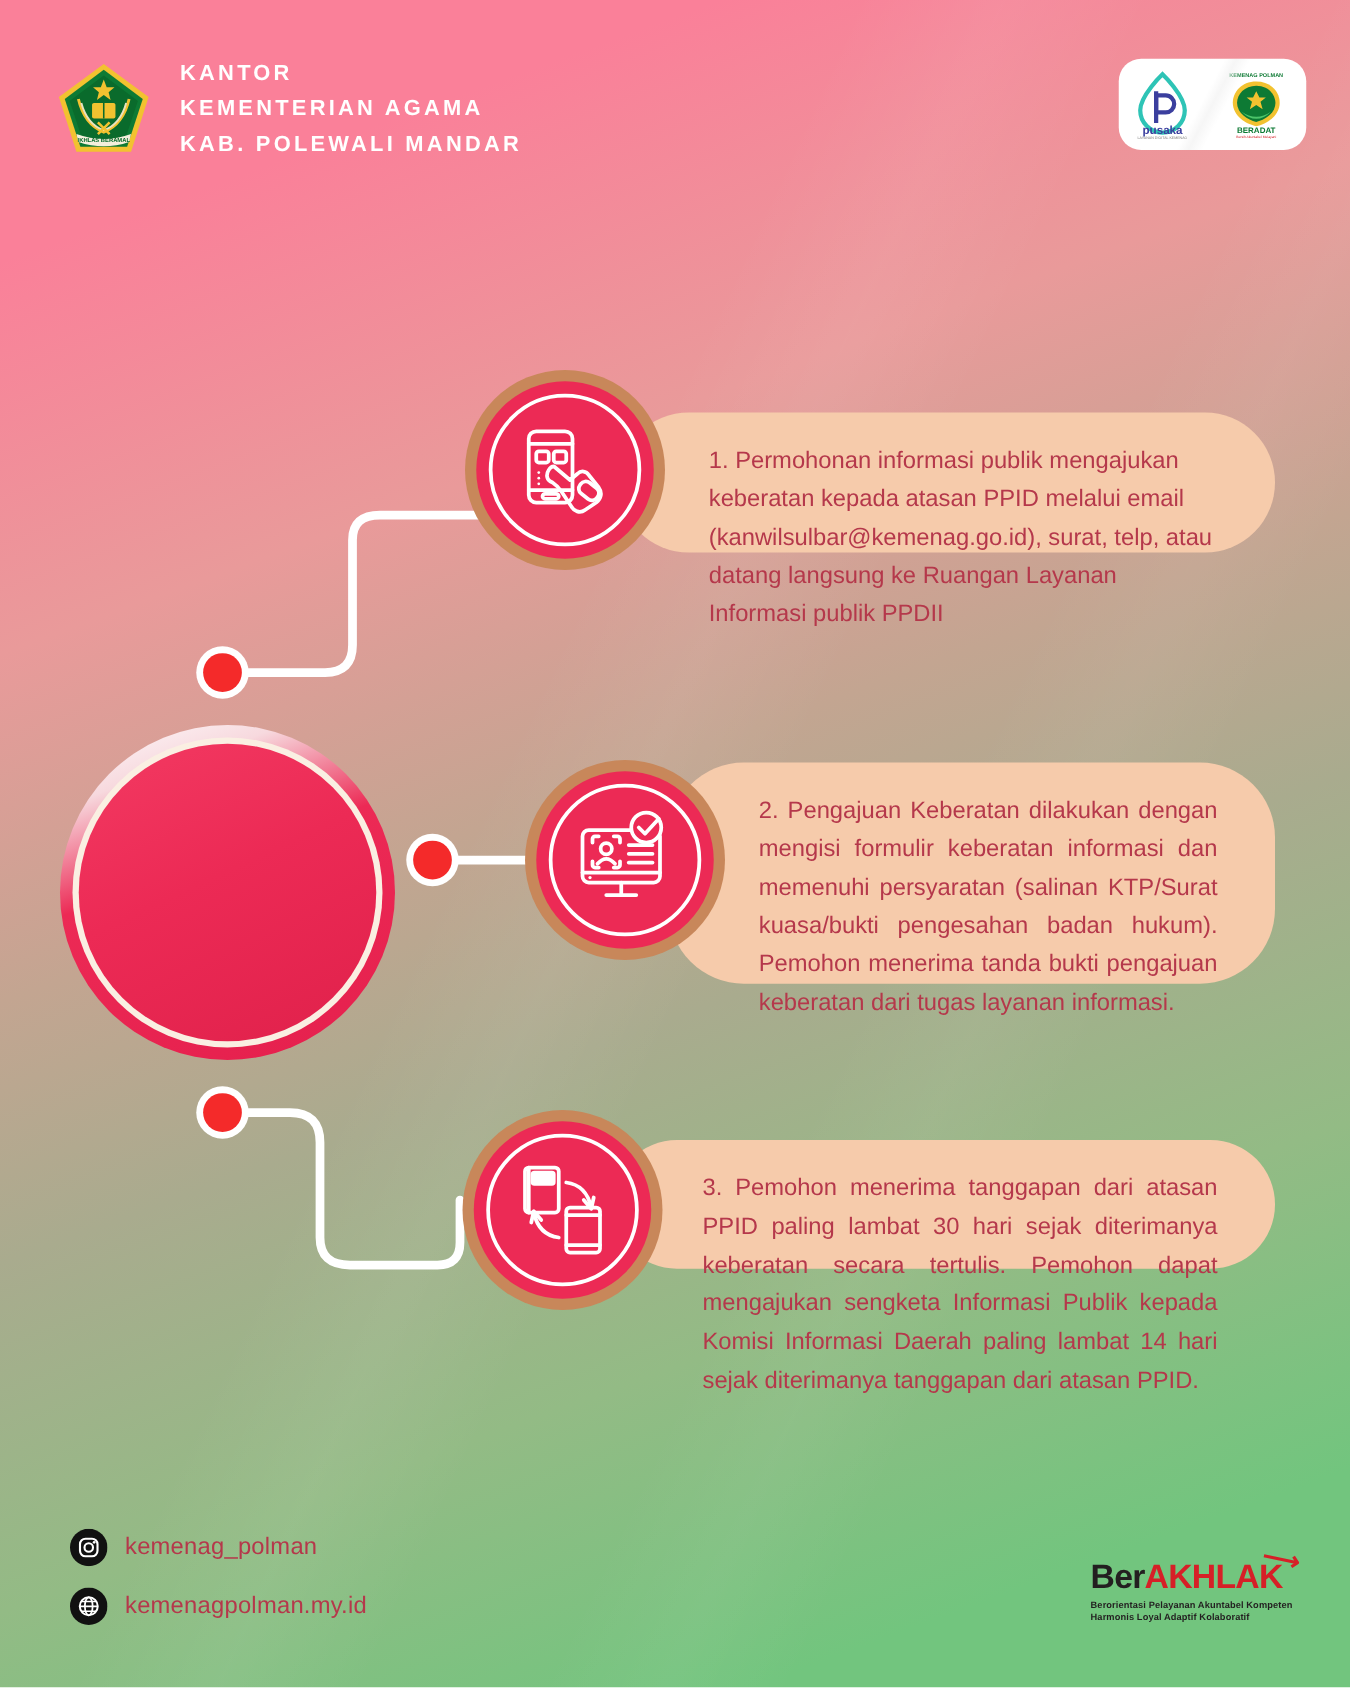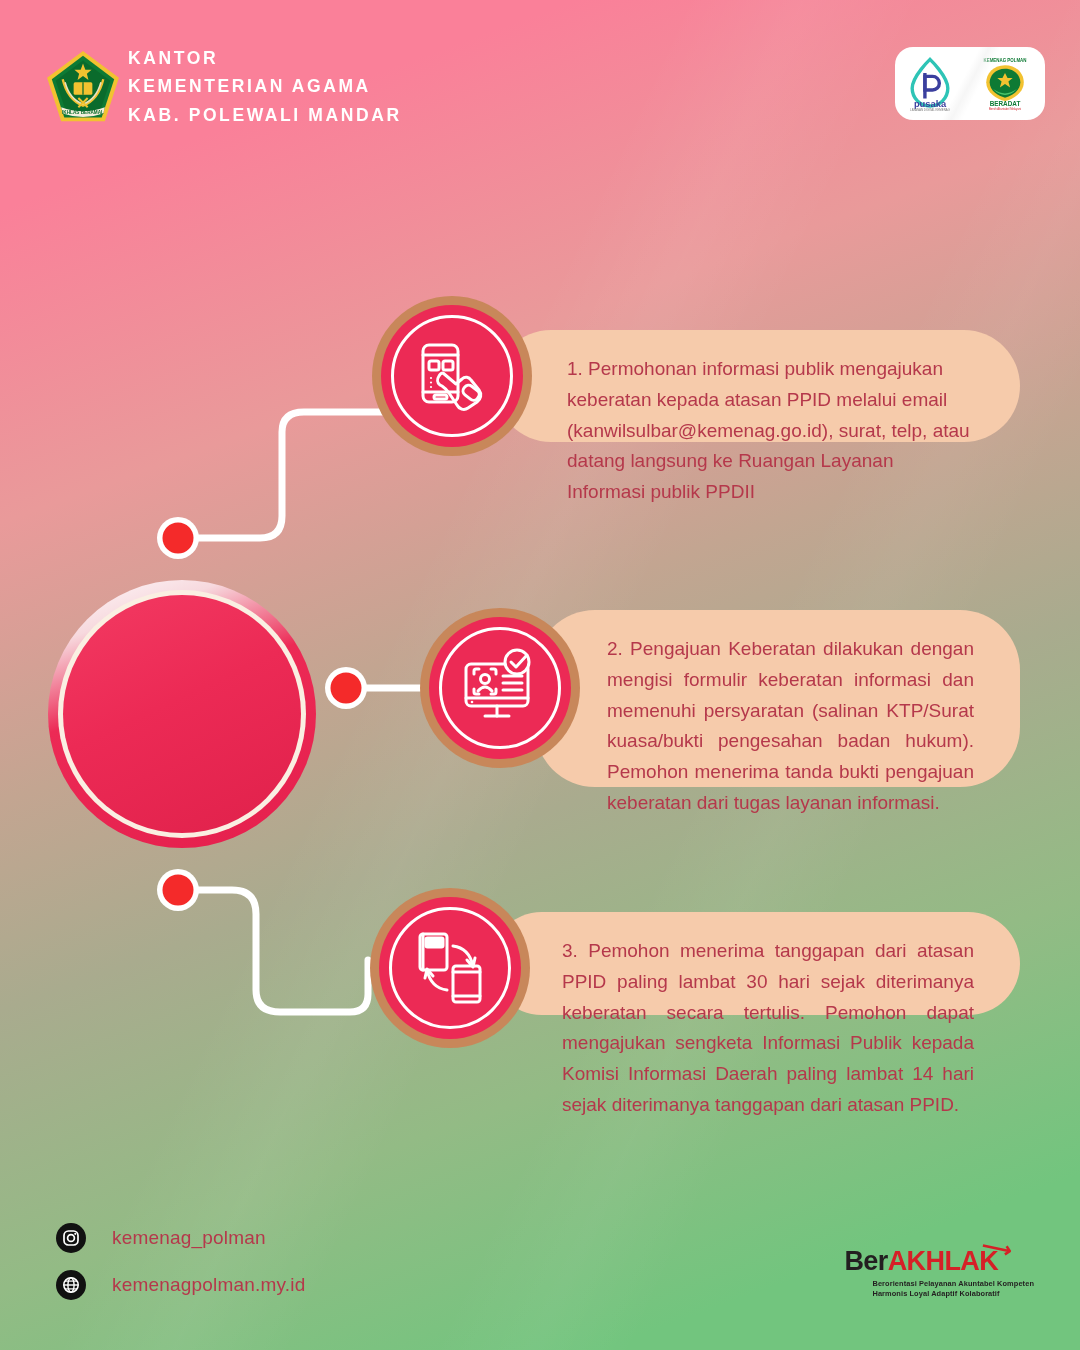--- a/index.html
+++ b/index.html
@@ -45,7 +45,7 @@
     top: 44px; left: 44px;
     display: flex;
     align-items: center;
-    gap: 6px;
+    gap: 22px;
     z-index: 6;
   }
   .kemenag-logo { width: 78px; height: 78px; display: block; }

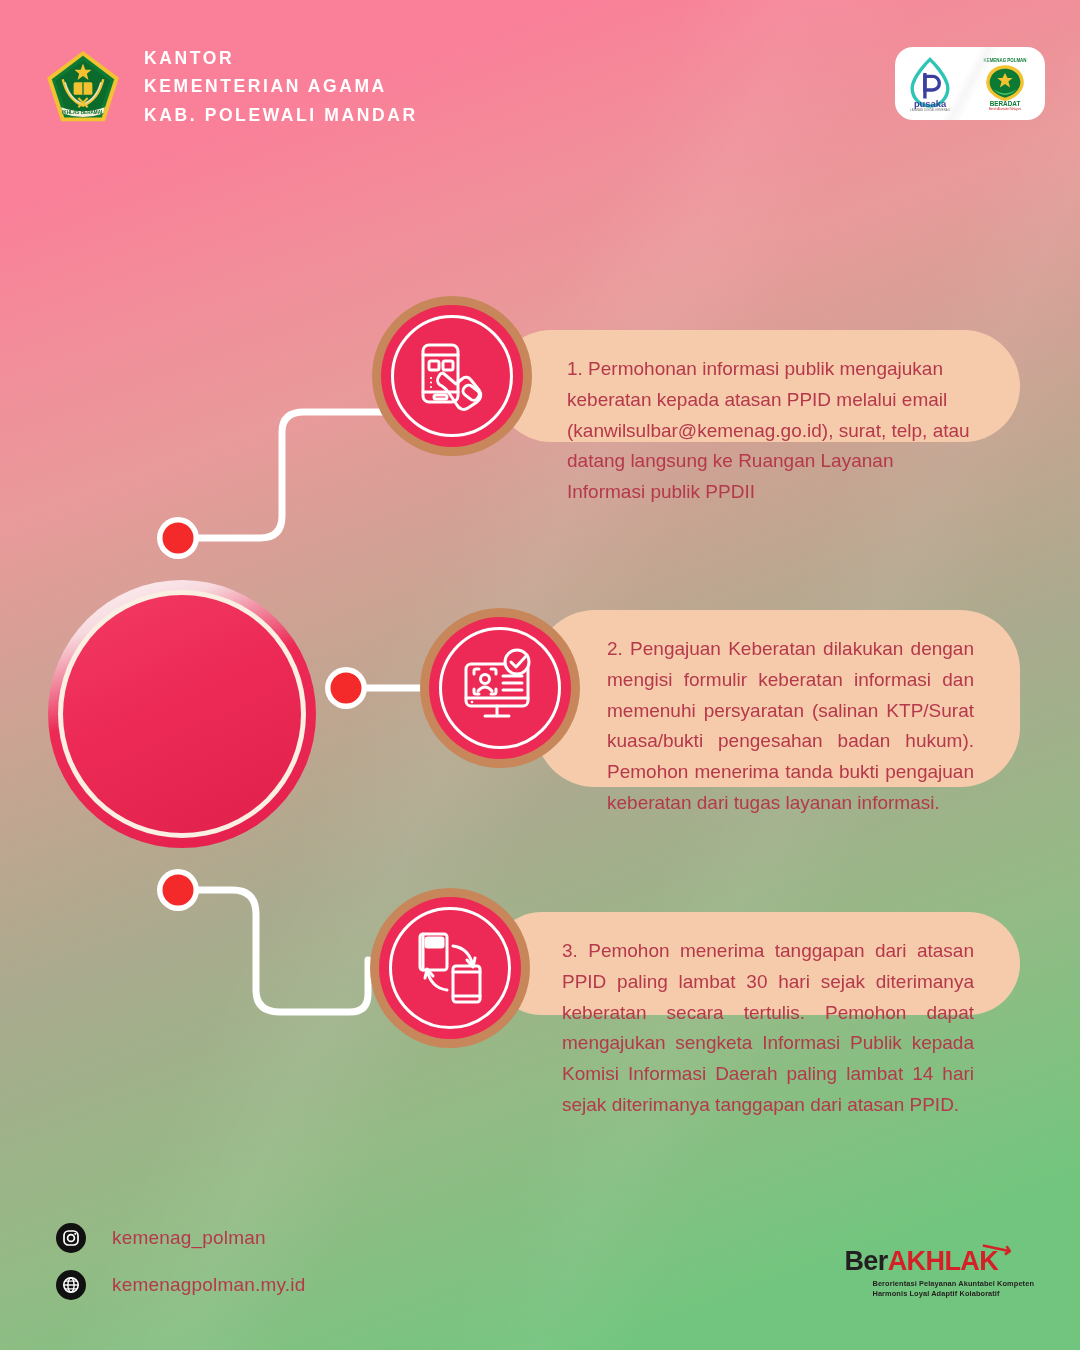--- a/index.html
+++ b/index.html
@@ -169,7 +169,6 @@
     color: #b5384b;
     font-size: 19px;
     letter-spacing: 0.2px;
-    margin-left: 12px;
   }
 
   .berakhlak {

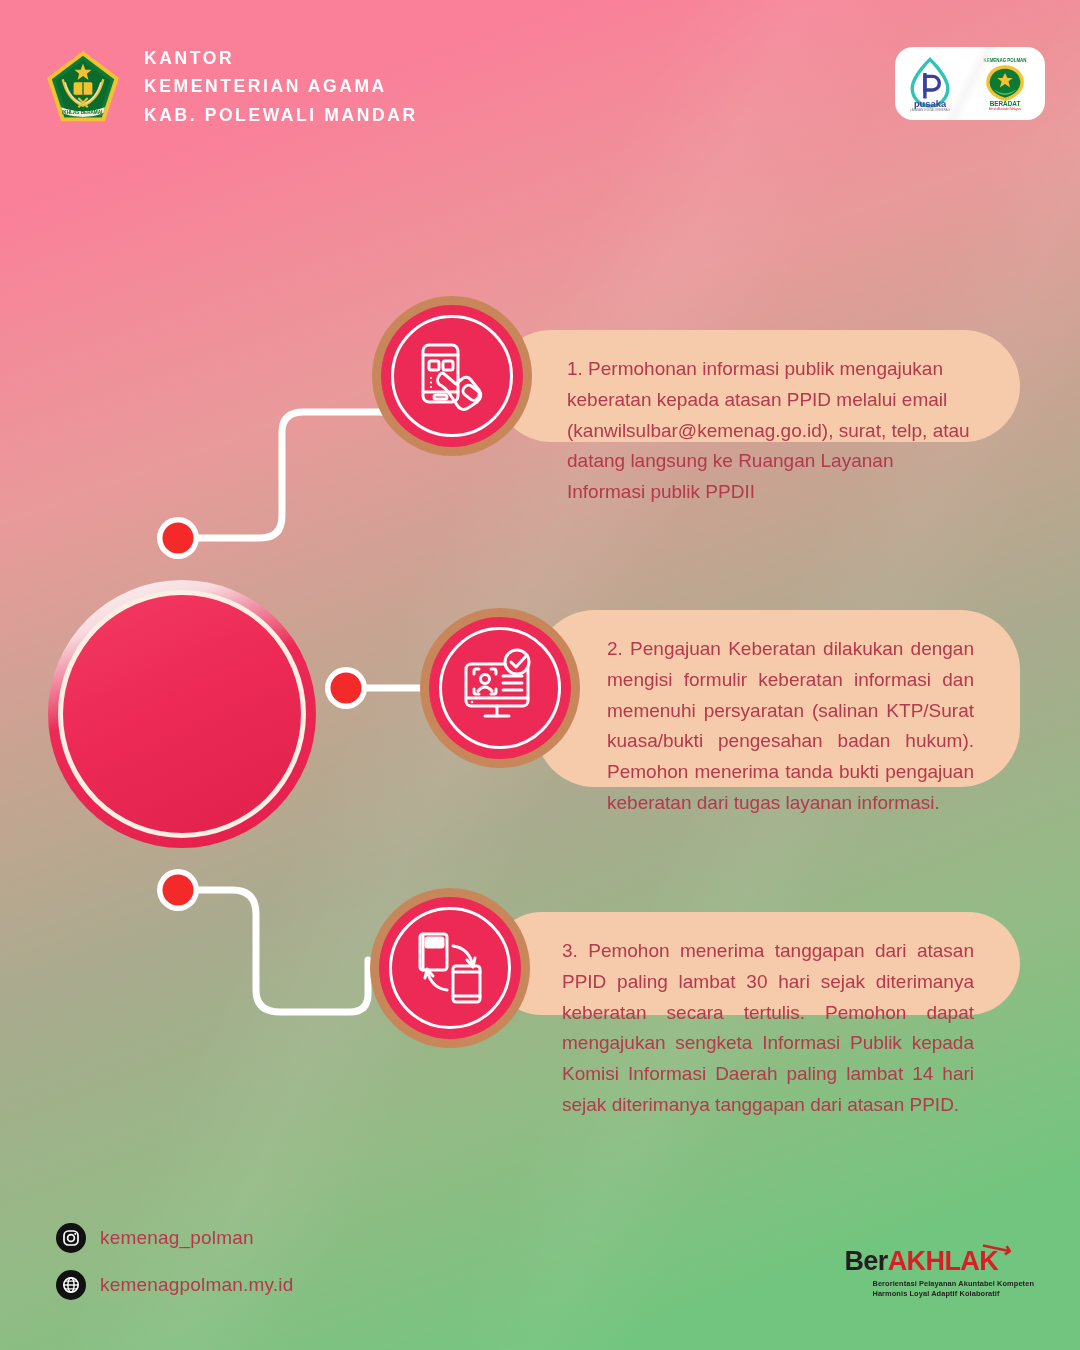--- a/index.html
+++ b/index.html
@@ -202,7 +202,6 @@
     line-height: 1.45;
     color: #231f20;
     letter-spacing: 0.1px;
-    margin-left: 28px;
   }
 </style>
 </head>

